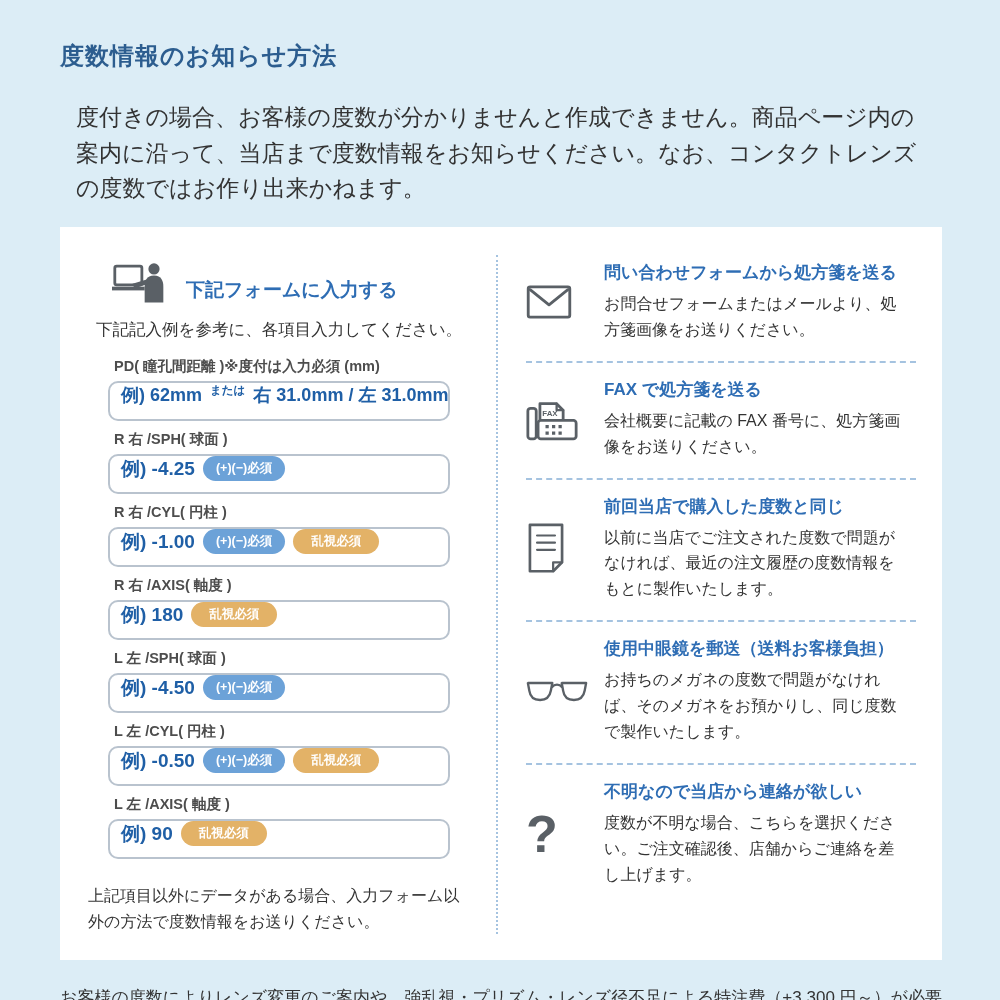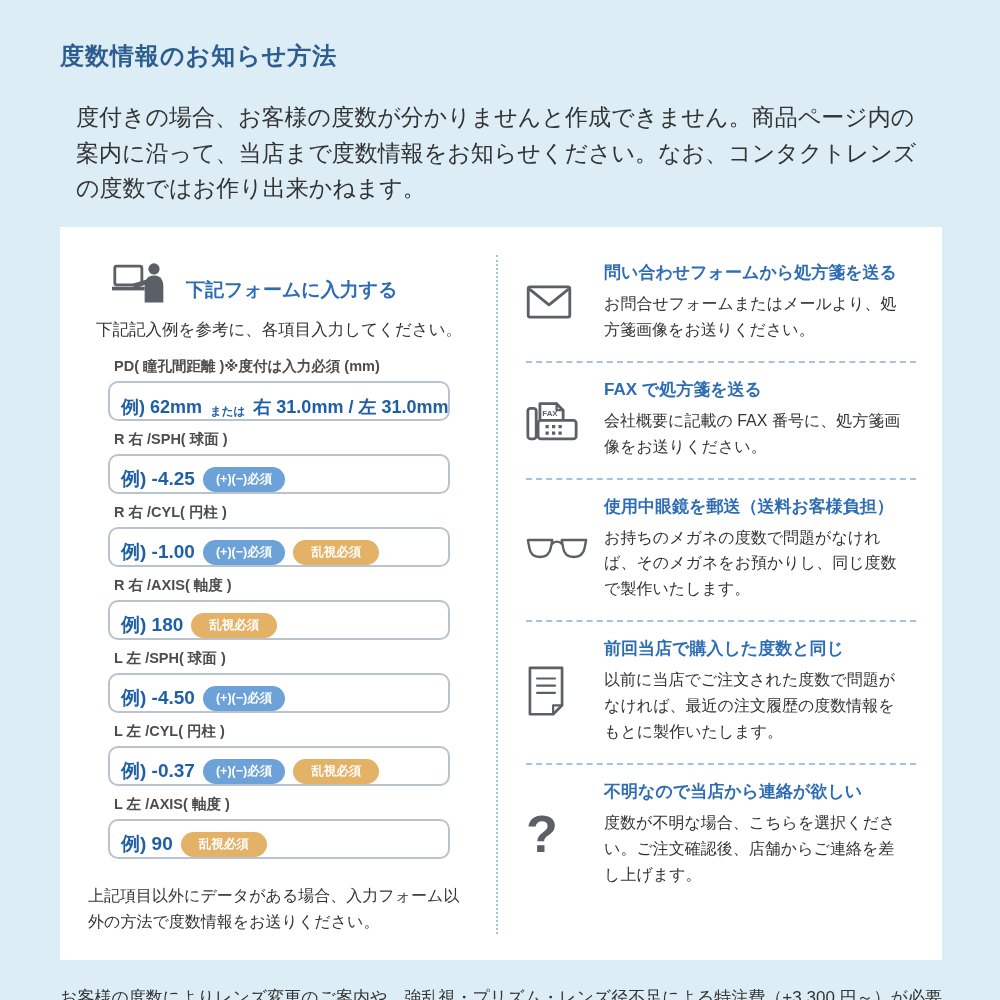--- a/index.html
+++ b/index.html
@@ -27,7 +27,7 @@
   .form-instruction{font-size:16.5px;margin:0 0 16px 16px}
   .form-list{margin-left:28px;width:342px}
   .field-label{font-size:14.5px;font-weight:bold;color:var(--label-gray);margin:9px 0 5px 6px}
-  .field-box{height:40px;border:2px solid var(--box-border);border-radius:10px;display:flex;align-items:flex-end;gap:8px;padding:0 11px;background:#fff}
+  .field-box{height:40px;border:2px solid var(--box-border);border-radius:10px;display:flex;align-items:flex-start;gap:8px;padding:0 11px;background:#fff}
   .example{font-size:19px;font-weight:bold;color:var(--example-blue);white-space:nowrap}
   .example.small{font-size:18px}
   .connector{font-size:11.5px;font-weight:bold;color:var(--example-blue);white-space:nowrap}

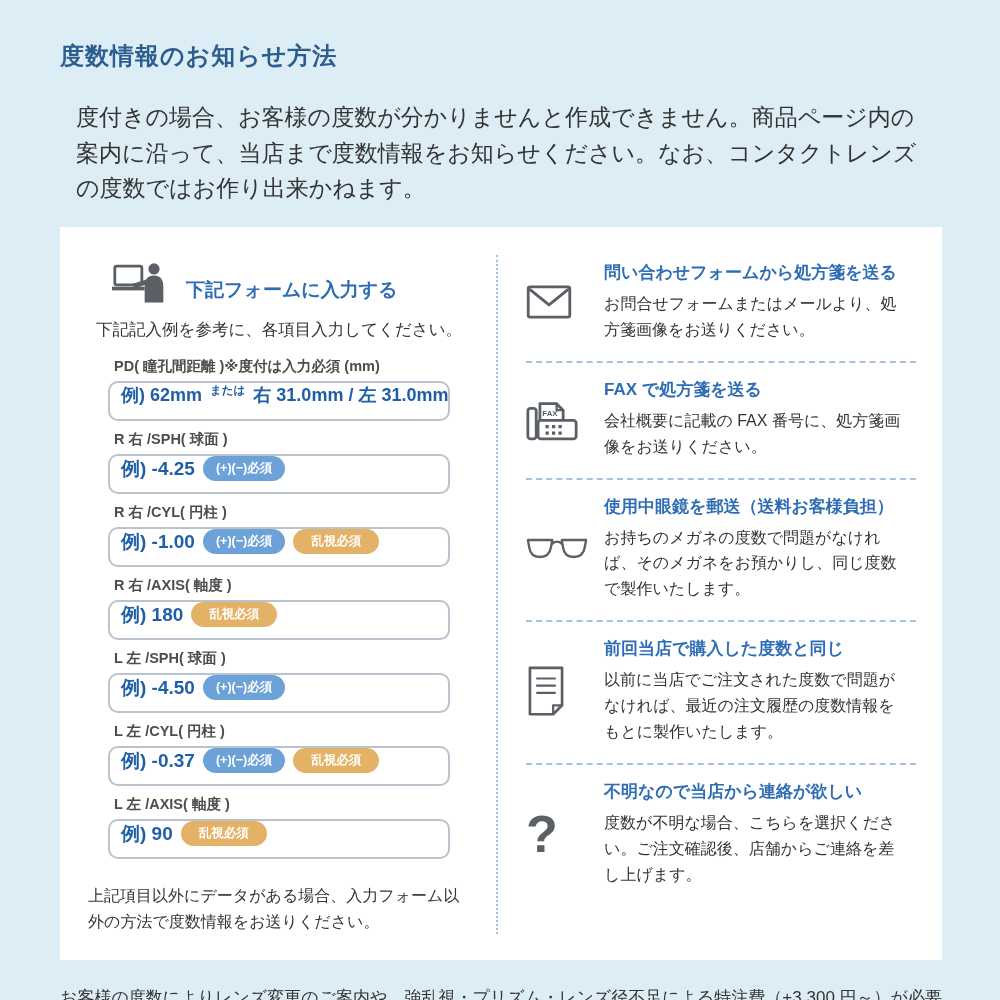--- a/index.html
+++ b/index.html
@@ -181,6 +181,20 @@
 
     <div class="method">
       <div class="method-icon">
+        <svg width="40" height="50" viewBox="0 0 44 56">
+          <path class="st" d="M4,2 h36 v42 l-10,10 h-26 z"></path>
+          <path class="st2" d="M30,54 v-10 h10"></path>
+          <path class="st2" d="M12,14 h20 M12,22 h20 M12,30 h20"></path>
+        </svg>
+      </div>
+      <div class="method-body">
+        <p class="method-title">前回当店で購入した度数と同じ</p>
+        <p class="method-desc">以前に当店でご注文された度数で問題がなければ、最近の注文履歴の度数情報をもとに製作いたします。</p>
+      </div>
+    </div>
+
+    <div class="method">
+      <div class="method-icon">
         <svg width="62" height="23" viewBox="0 0 66 24">
           <path class="st2" d="M2,3 h26 l-1.5,8 c-1.2,7 -5.5,10 -11.5,10 c-6,0 -10.5,-2.8 -11.5,-10 z"></path>
           <path class="st2" d="M38,3 h26 l-1.5,8 c-1.2,7 -5.5,10 -11.5,10 c-6,0 -10.5,-2.8 -11.5,-10 z"></path>
@@ -195,20 +209,6 @@
 
     <div class="method">
       <div class="method-icon">
-        <svg width="40" height="50" viewBox="0 0 44 56">
-          <path class="st" d="M4,2 h36 v42 l-10,10 h-26 z"></path>
-          <path class="st2" d="M30,54 v-10 h10"></path>
-          <path class="st2" d="M12,14 h20 M12,22 h20 M12,30 h20"></path>
-        </svg>
-      </div>
-      <div class="method-body">
-        <p class="method-title">前回当店で購入した度数と同じ</p>
-        <p class="method-desc">以前に当店でご注文された度数で問題がなければ、最近の注文履歴の度数情報をもとに製作いたします。</p>
-      </div>
-    </div>
-
-    <div class="method">
-      <div class="method-icon">
         <span class="q-glyph">?</span>
       </div>
       <div class="method-body">

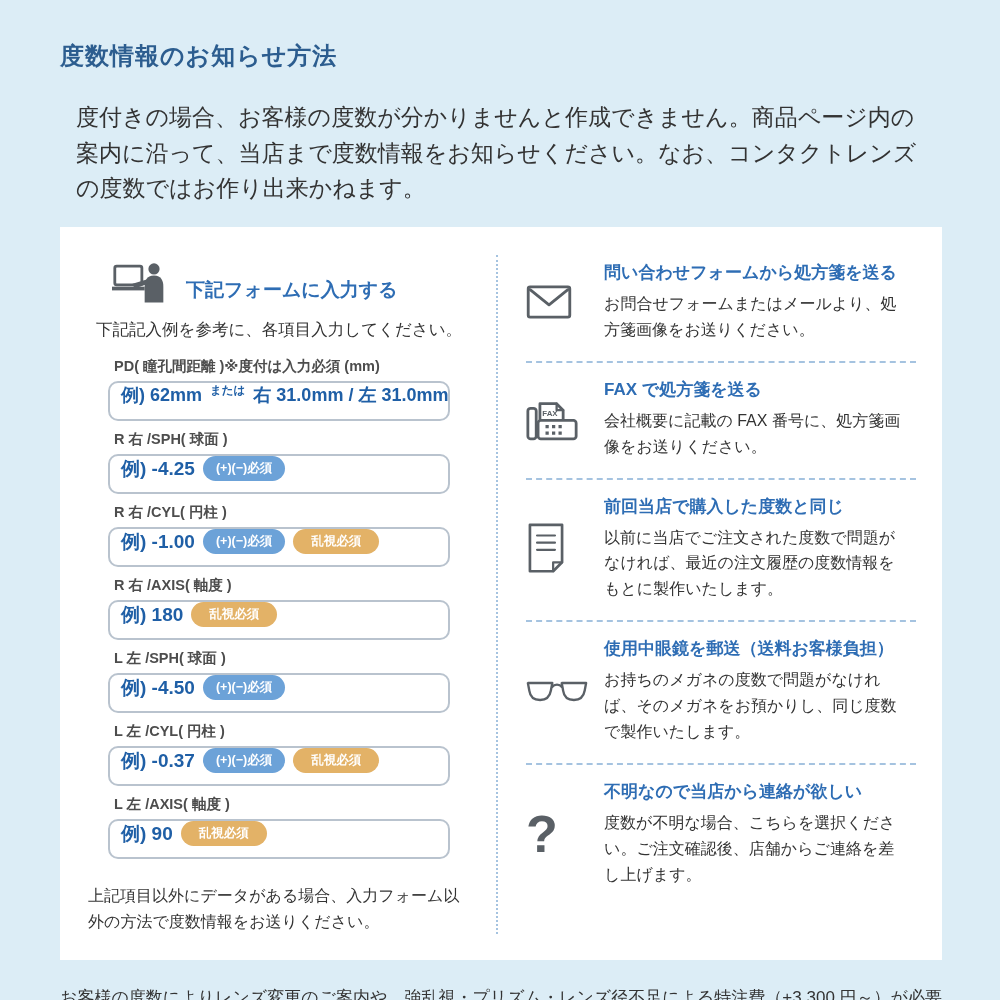--- a/index.html
+++ b/index.html
@@ -121,7 +121,7 @@
       <div>
         <div class="field-label">L 左 /CYL( 円柱 )</div>
         <div class="field-box">
-          <span class="example">例) -0.37</span>
+          <span class="example">例) -0.50</span>
           <span class="badge blue">(+)(−)必須</span>
           <span class="badge orange">乱視必須</span>
         </div>

